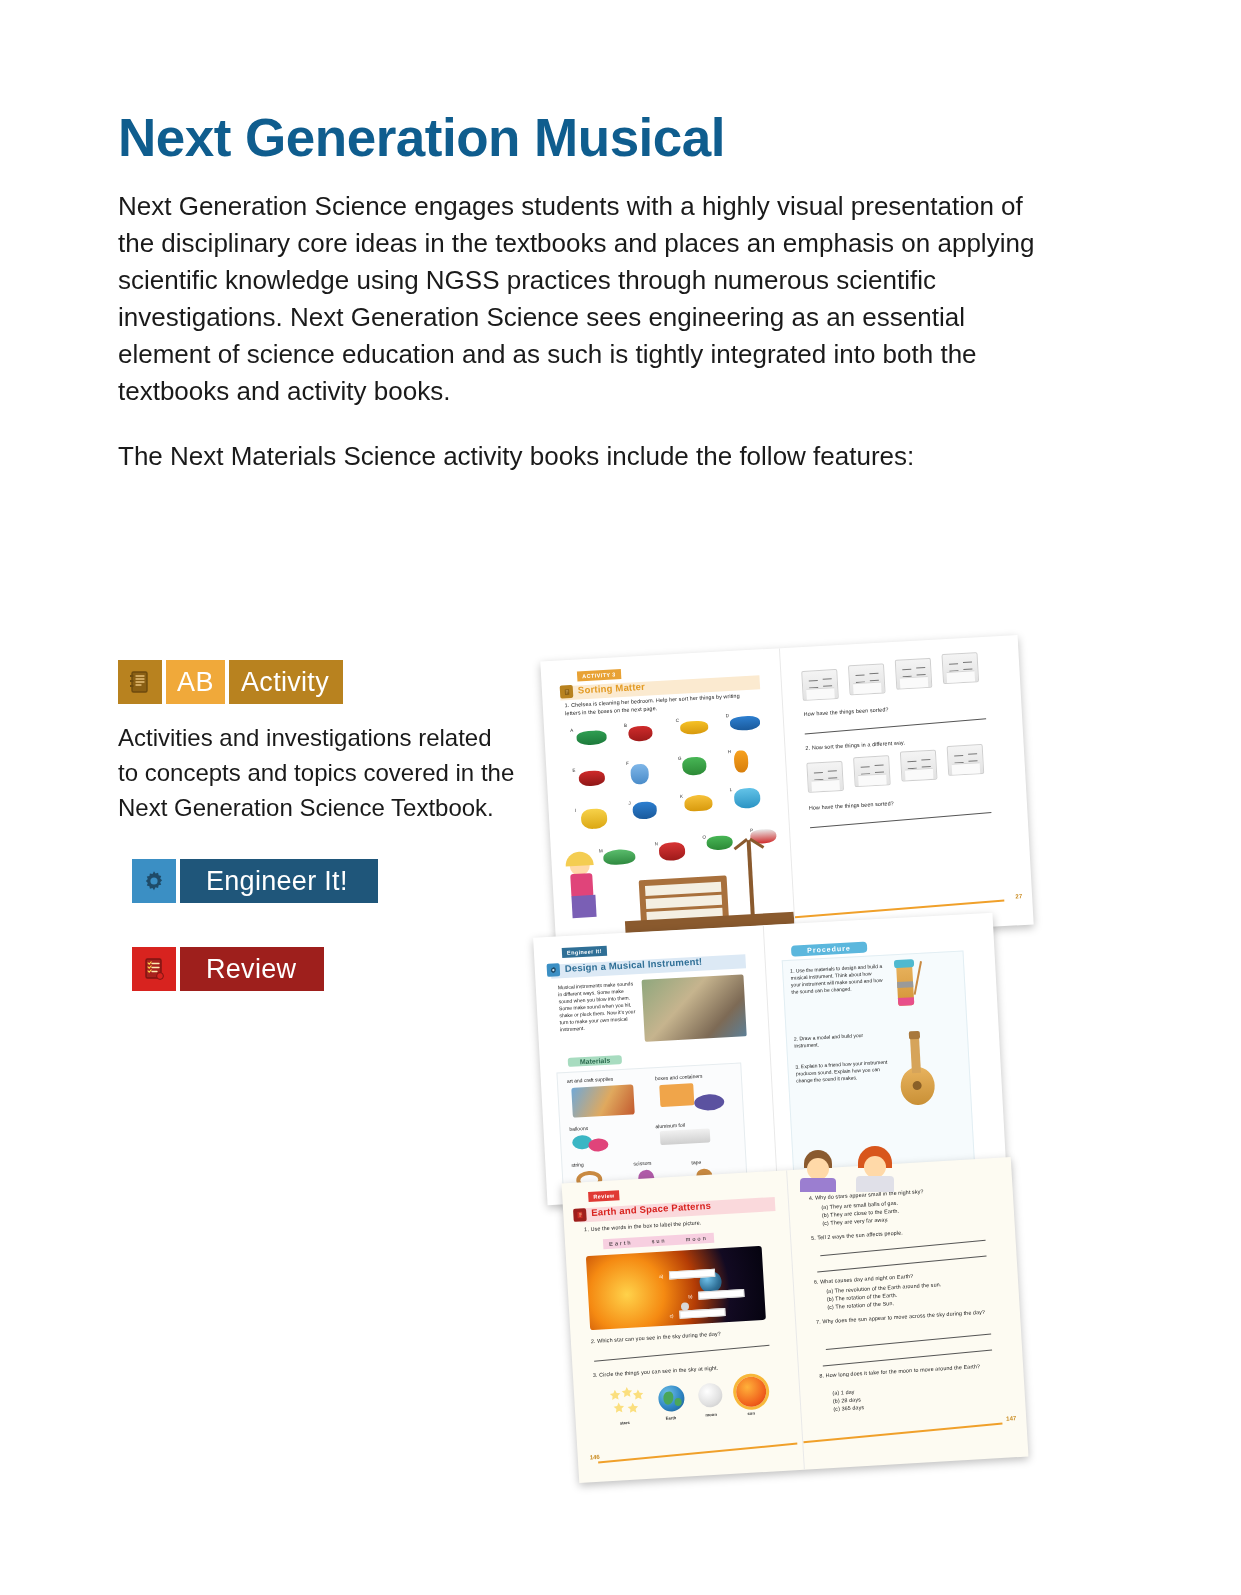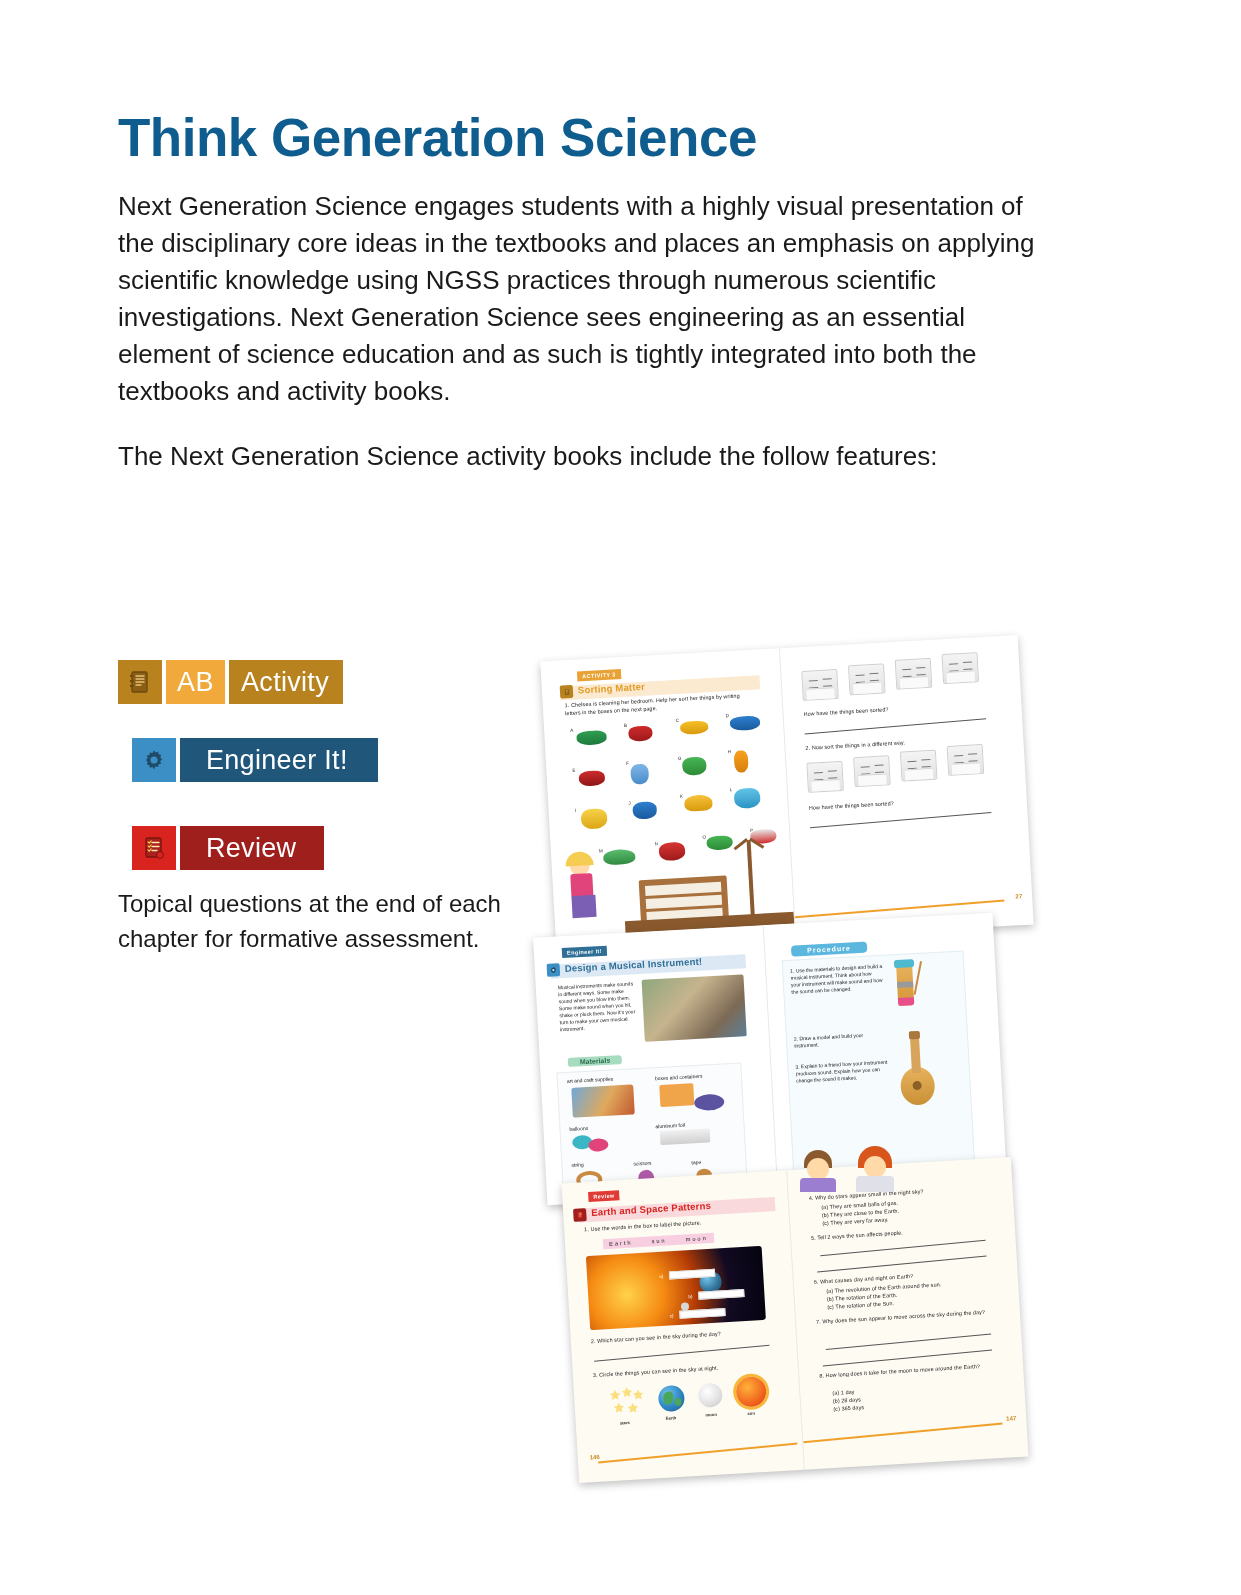--- a/index.html
+++ b/index.html
@@ -198,7 +198,7 @@
 <div class="page">
 
   <div class="content">
-    <h1 class="page-title">Think Generation Science</h1>
+    <h1 class="page-title">Next Generation Musical</h1>
     <p class="para">Next Generation Science engages students with a highly visual presentation of the disciplinary core ideas in the textbooks and places an emphasis on applying scientific knowledge using NGSS practices through numerous scientific investigations. Next Generation Science sees engineering as an essential element of science education and as such is tightly integrated into both the textbooks and activity books.</p>
     <p class="para">The Next Generation Science activity books include the follow features:</p>
   </div>

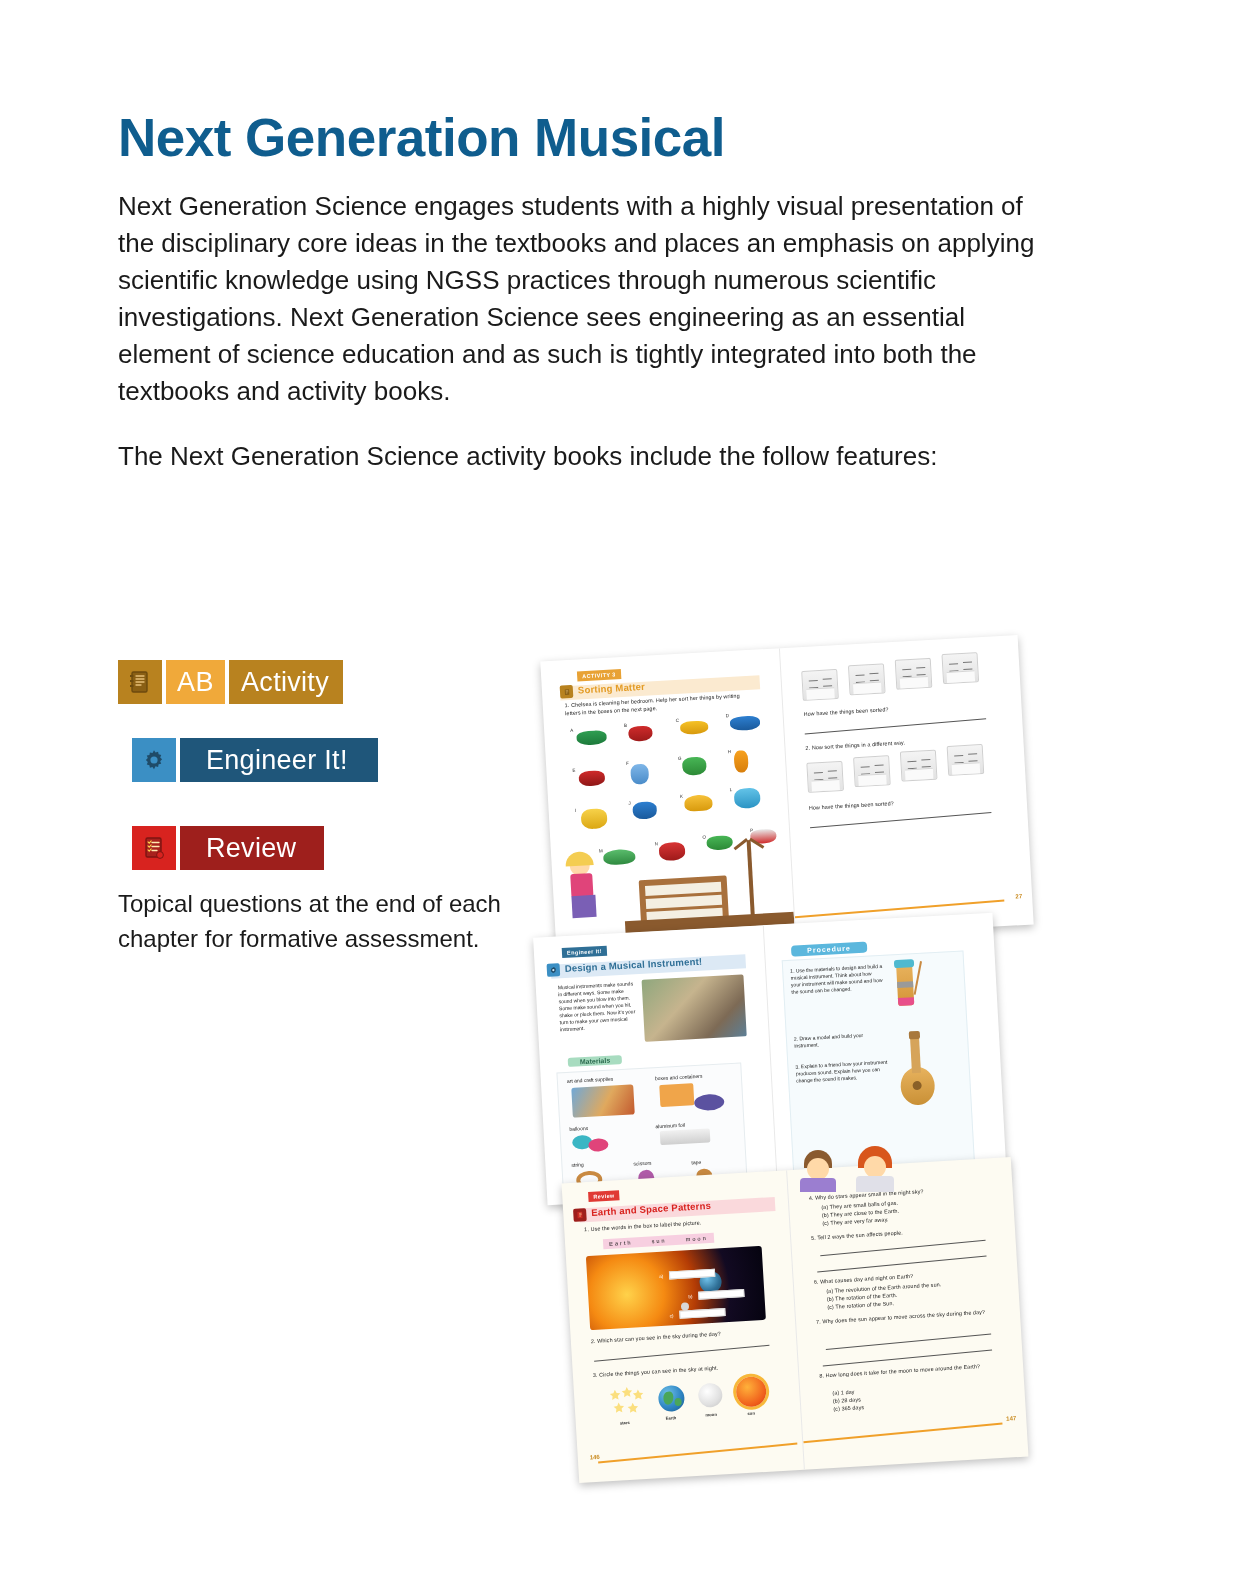--- a/index.html
+++ b/index.html
@@ -200,7 +200,7 @@
   <div class="content">
     <h1 class="page-title">Next Generation Musical</h1>
     <p class="para">Next Generation Science engages students with a highly visual presentation of the disciplinary core ideas in the textbooks and places an emphasis on applying scientific knowledge using NGSS practices through numerous scientific investigations. Next Generation Science sees engineering as an essential element of science education and as such is tightly integrated into both the textbooks and activity books.</p>
-    <p class="para">The Next Generation Science activity books include the follow features:</p>
+    <p class="para">The Next Materials Science activity books include the follow features:</p>
   </div>
 
   <div class="features">

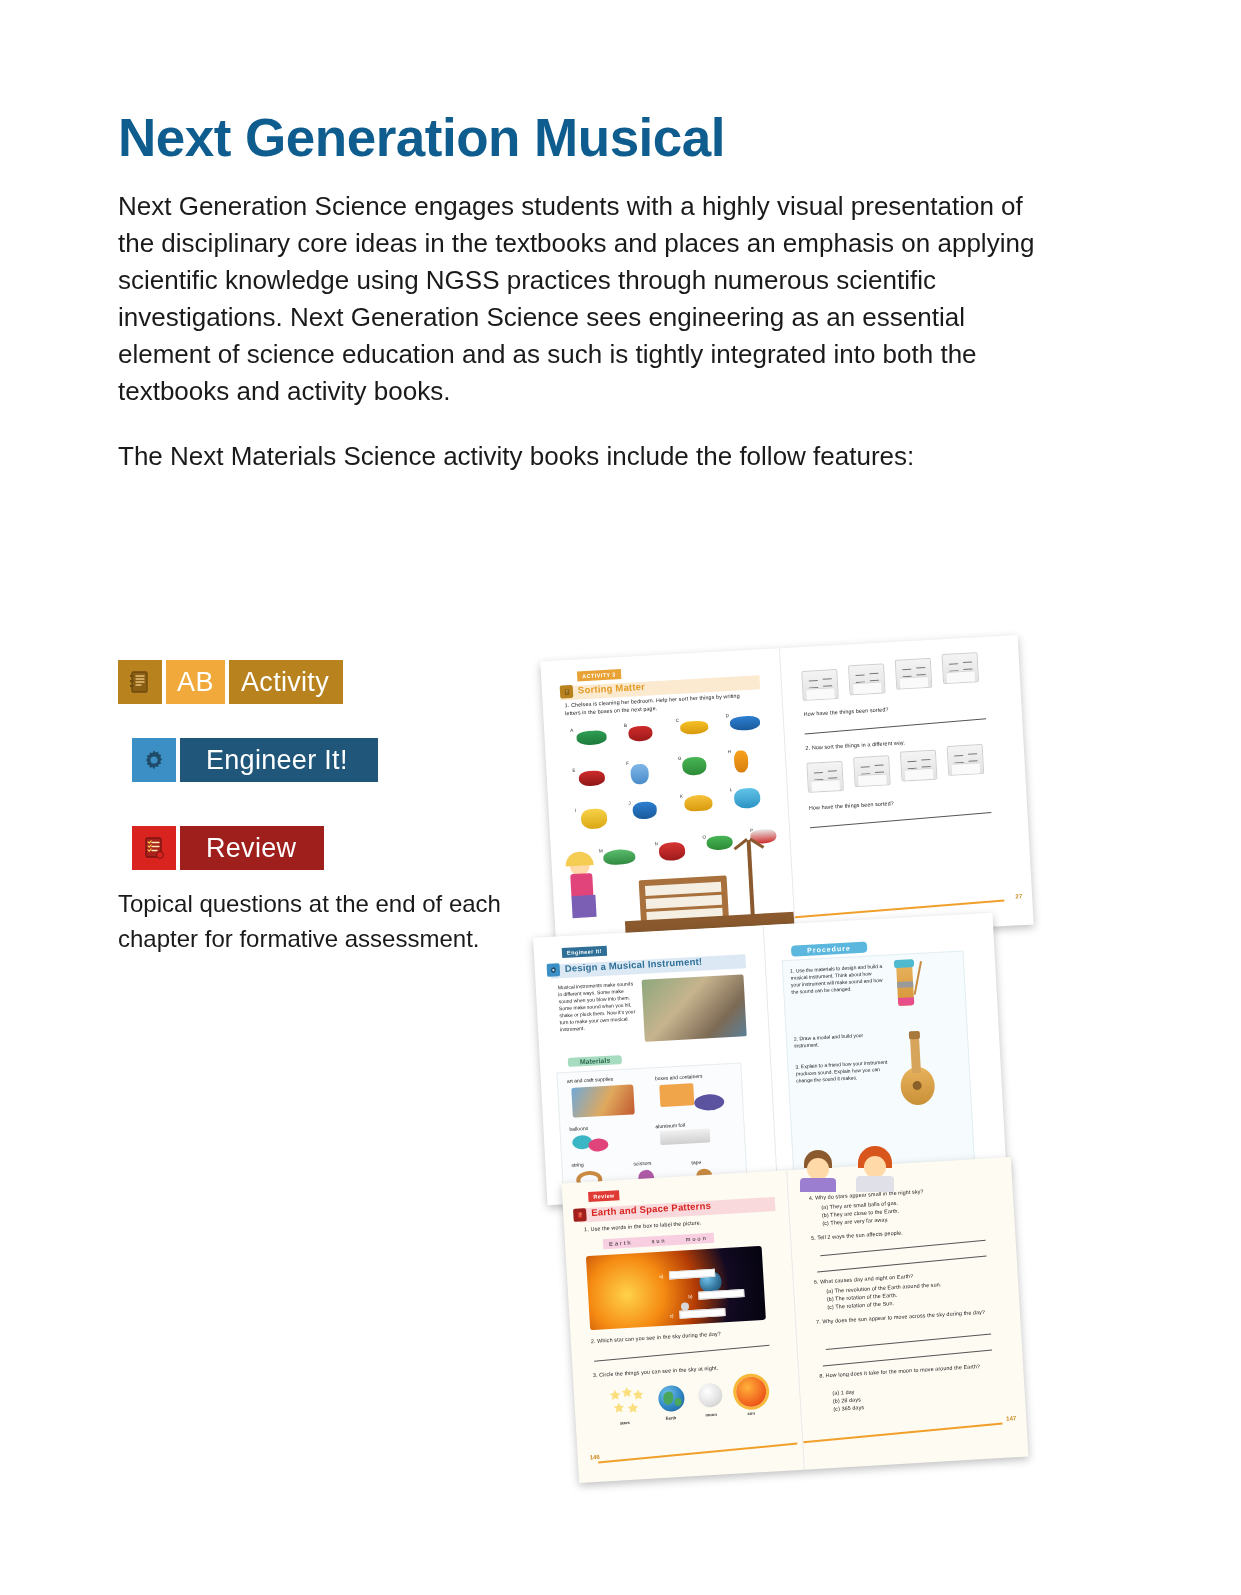--- a/index.html
+++ b/index.html
@@ -221,6 +221,7 @@
         <div class="badge-gap"></div>
         <div class="badge-label">Activity</div>
       </div>
+      <div class="feature-text">Activities and investigations related to concepts and topics covered in the Next Generation Science Textbook.</div>
     </div>
 
     <div class="feature f-engineer">

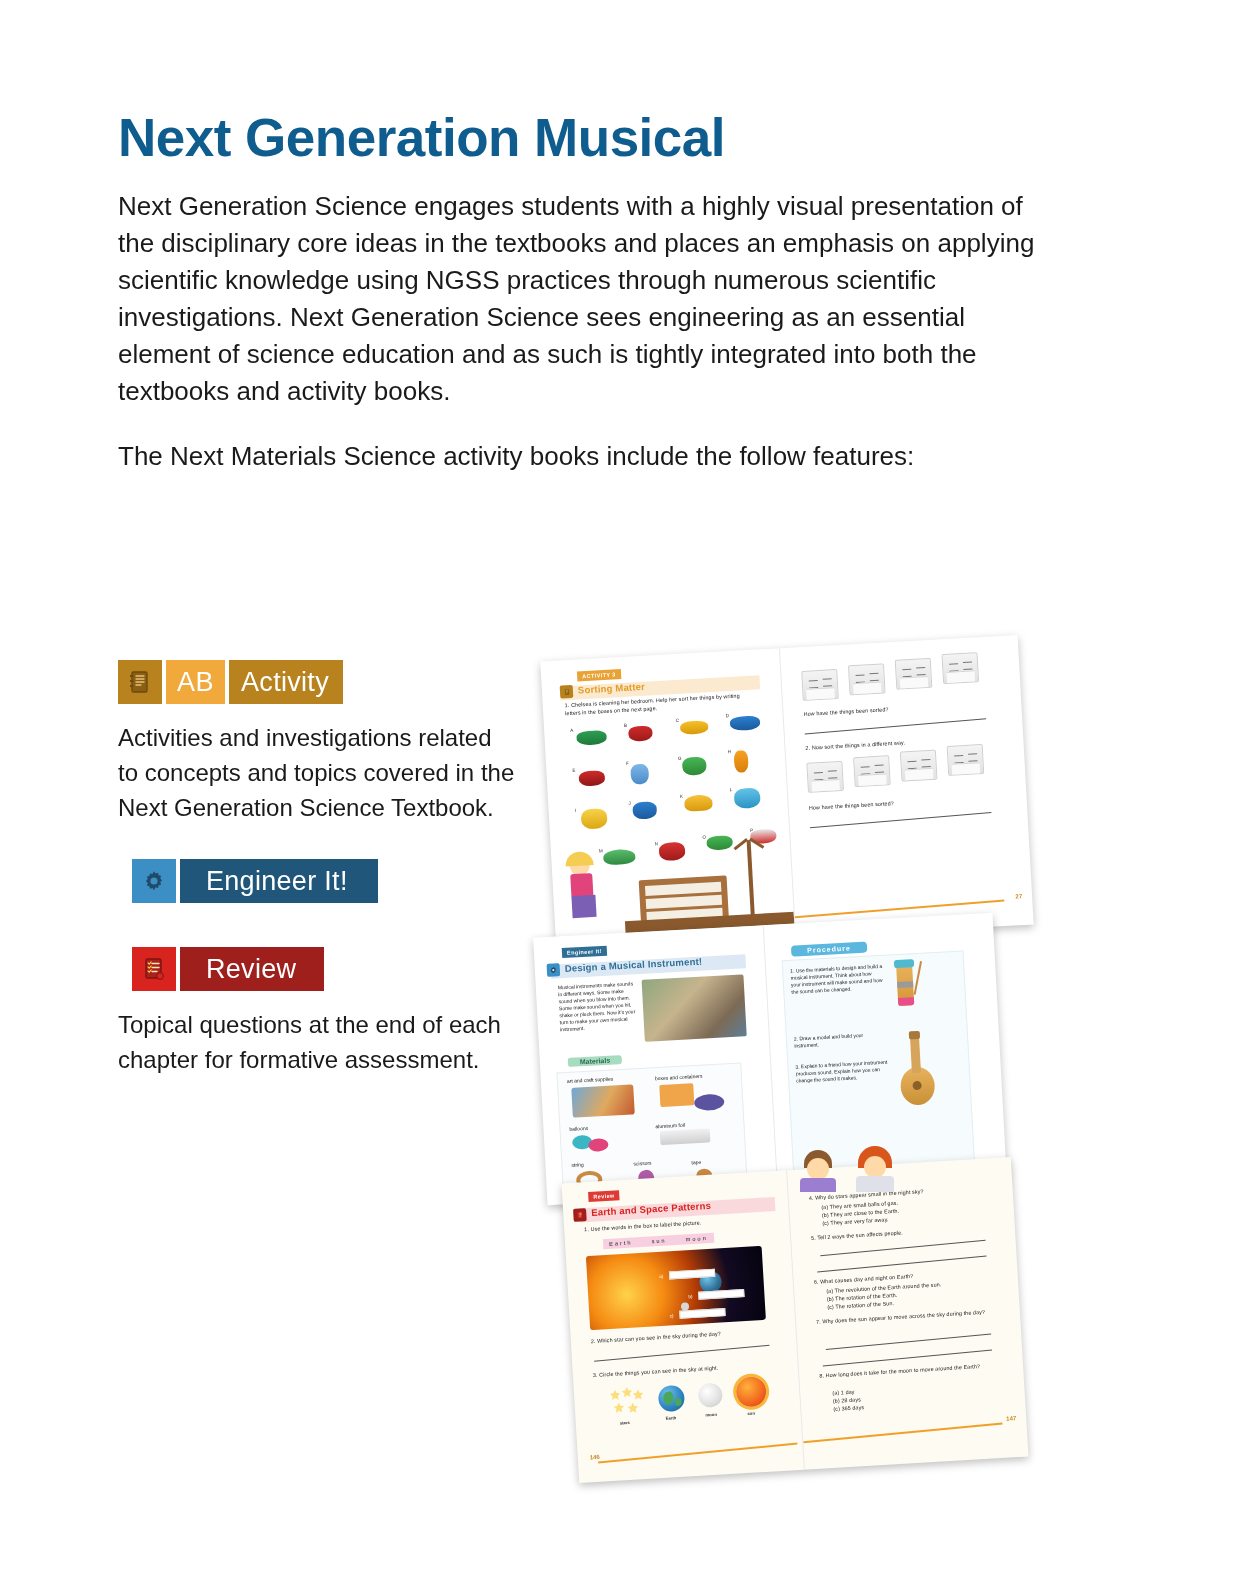--- a/index.html
+++ b/index.html
@@ -250,7 +250,6 @@
         <div class="badge-gap"></div>
         <div class="badge-label">Review</div>
       </div>
-      <div class="feature-text">Topical questions at the end of each chapter for formative assessment.</div>
     </div>
   </div>
 

